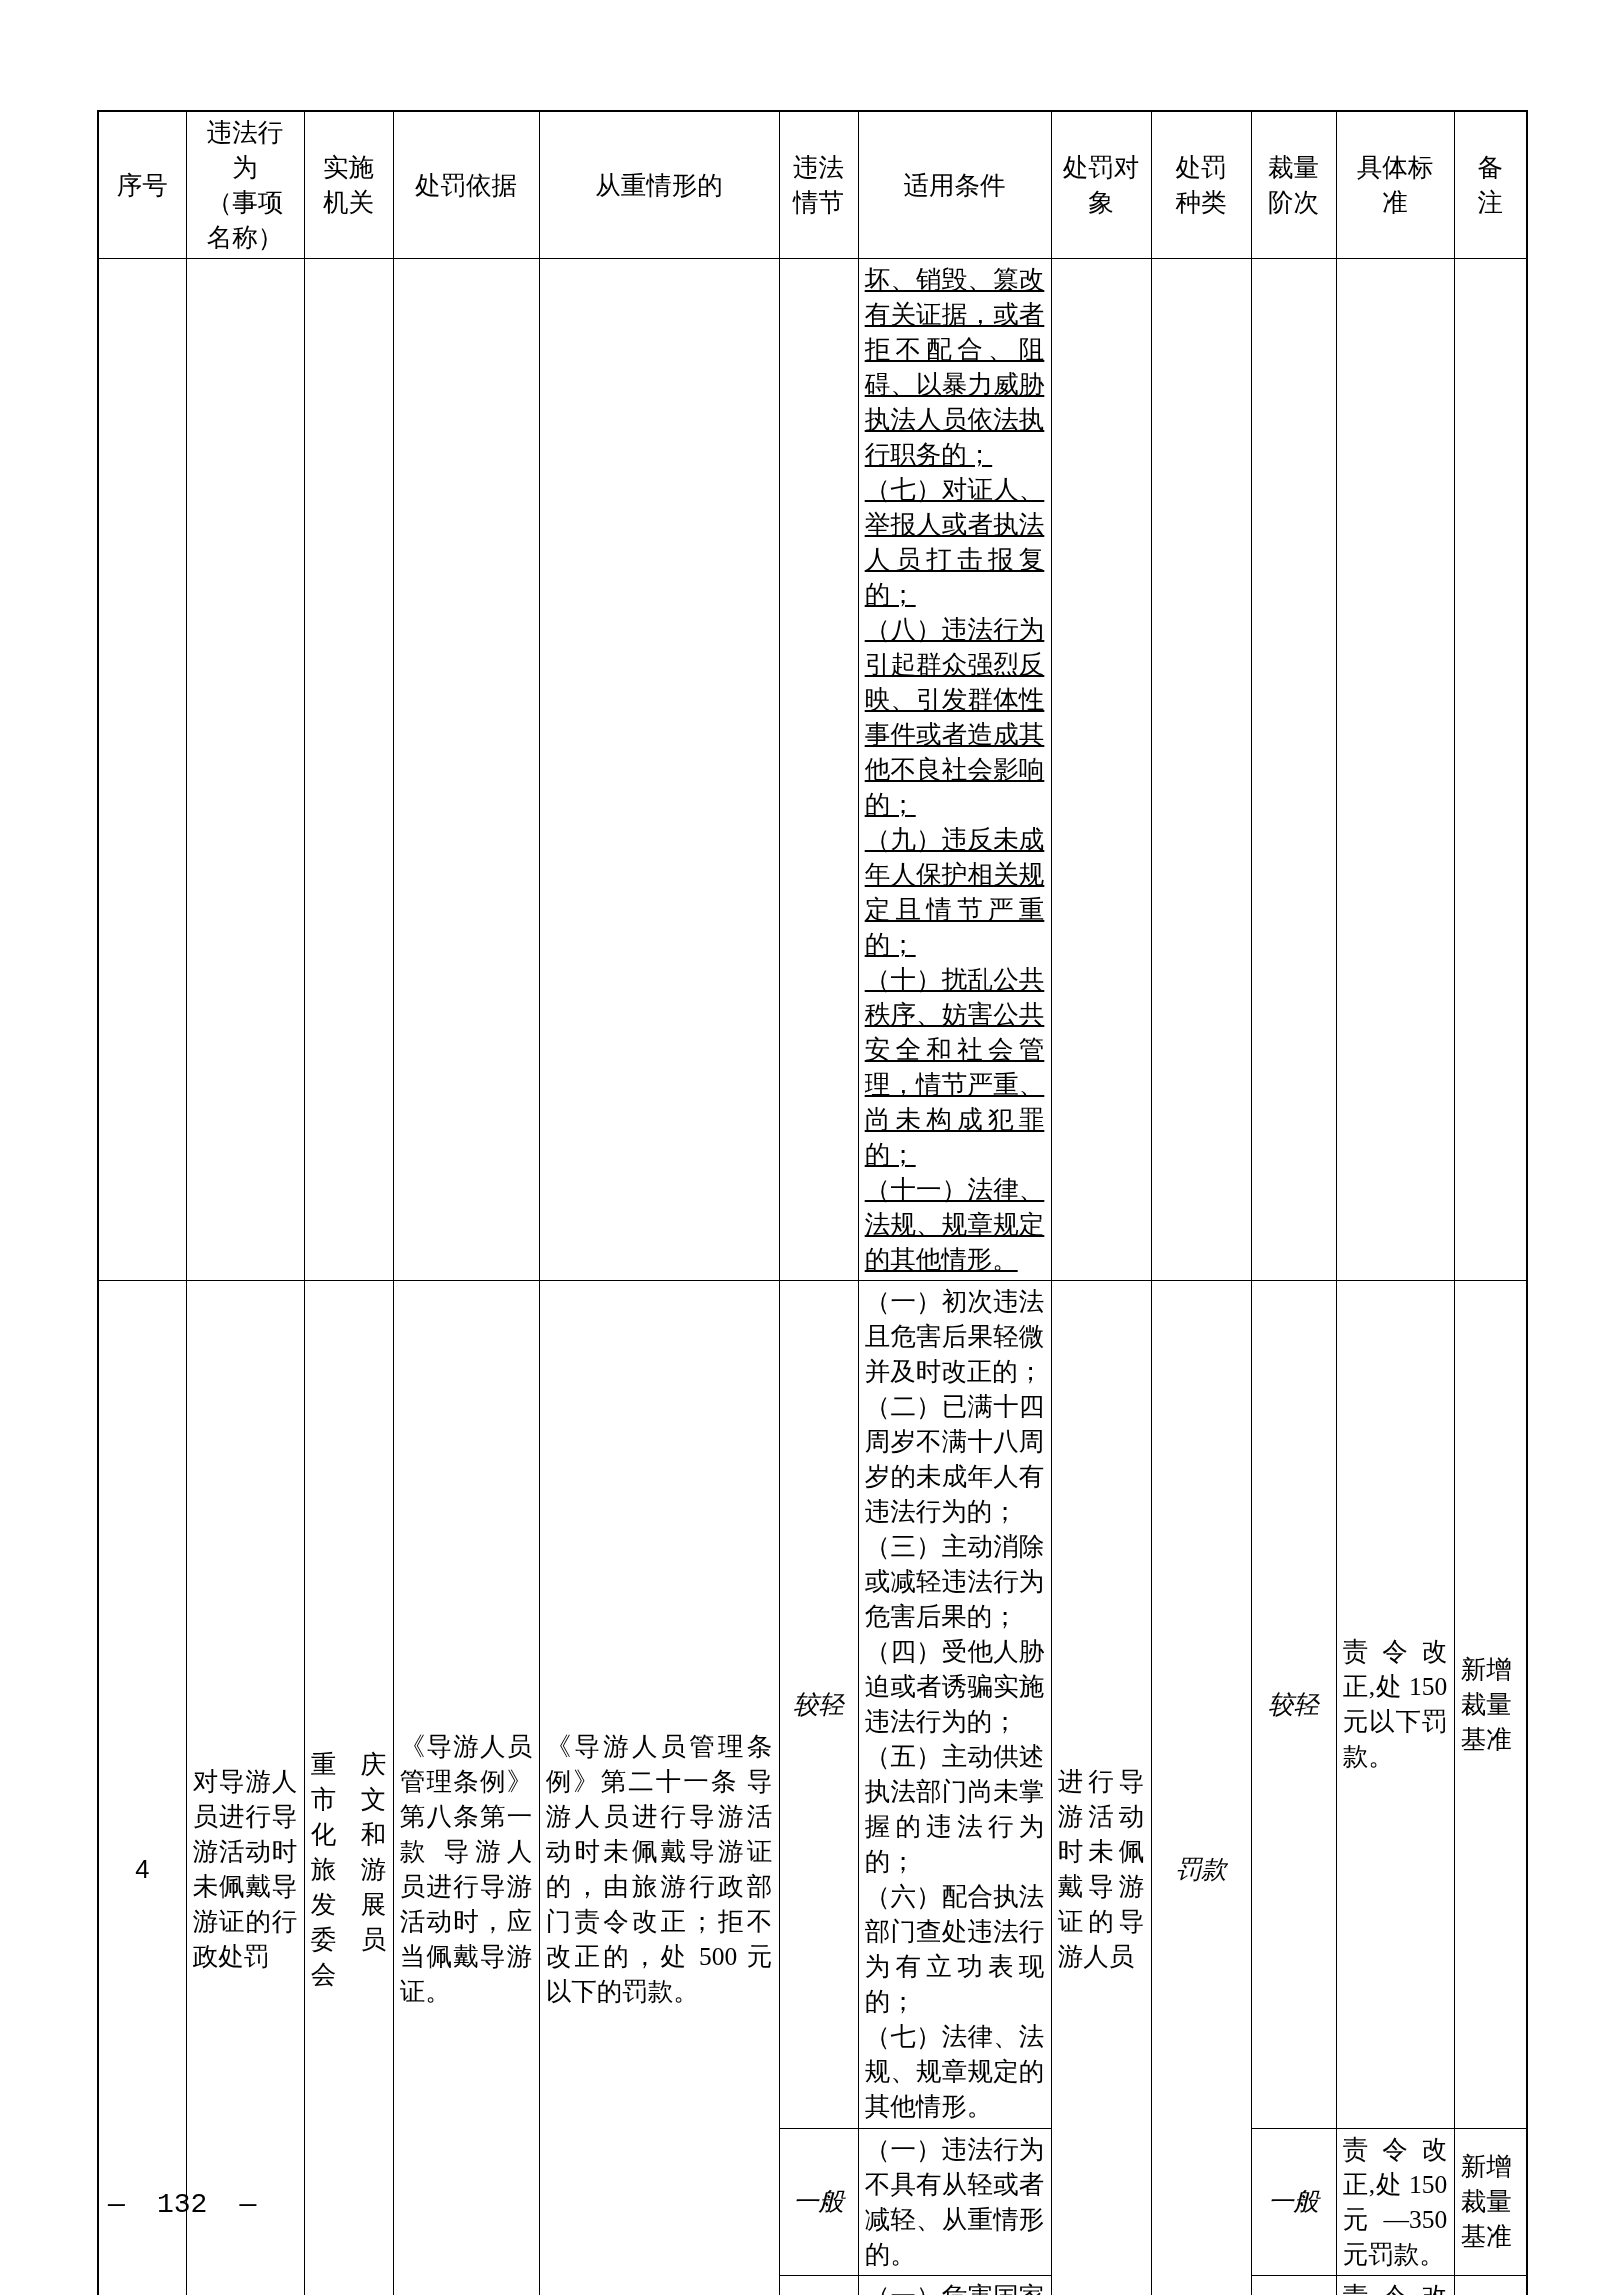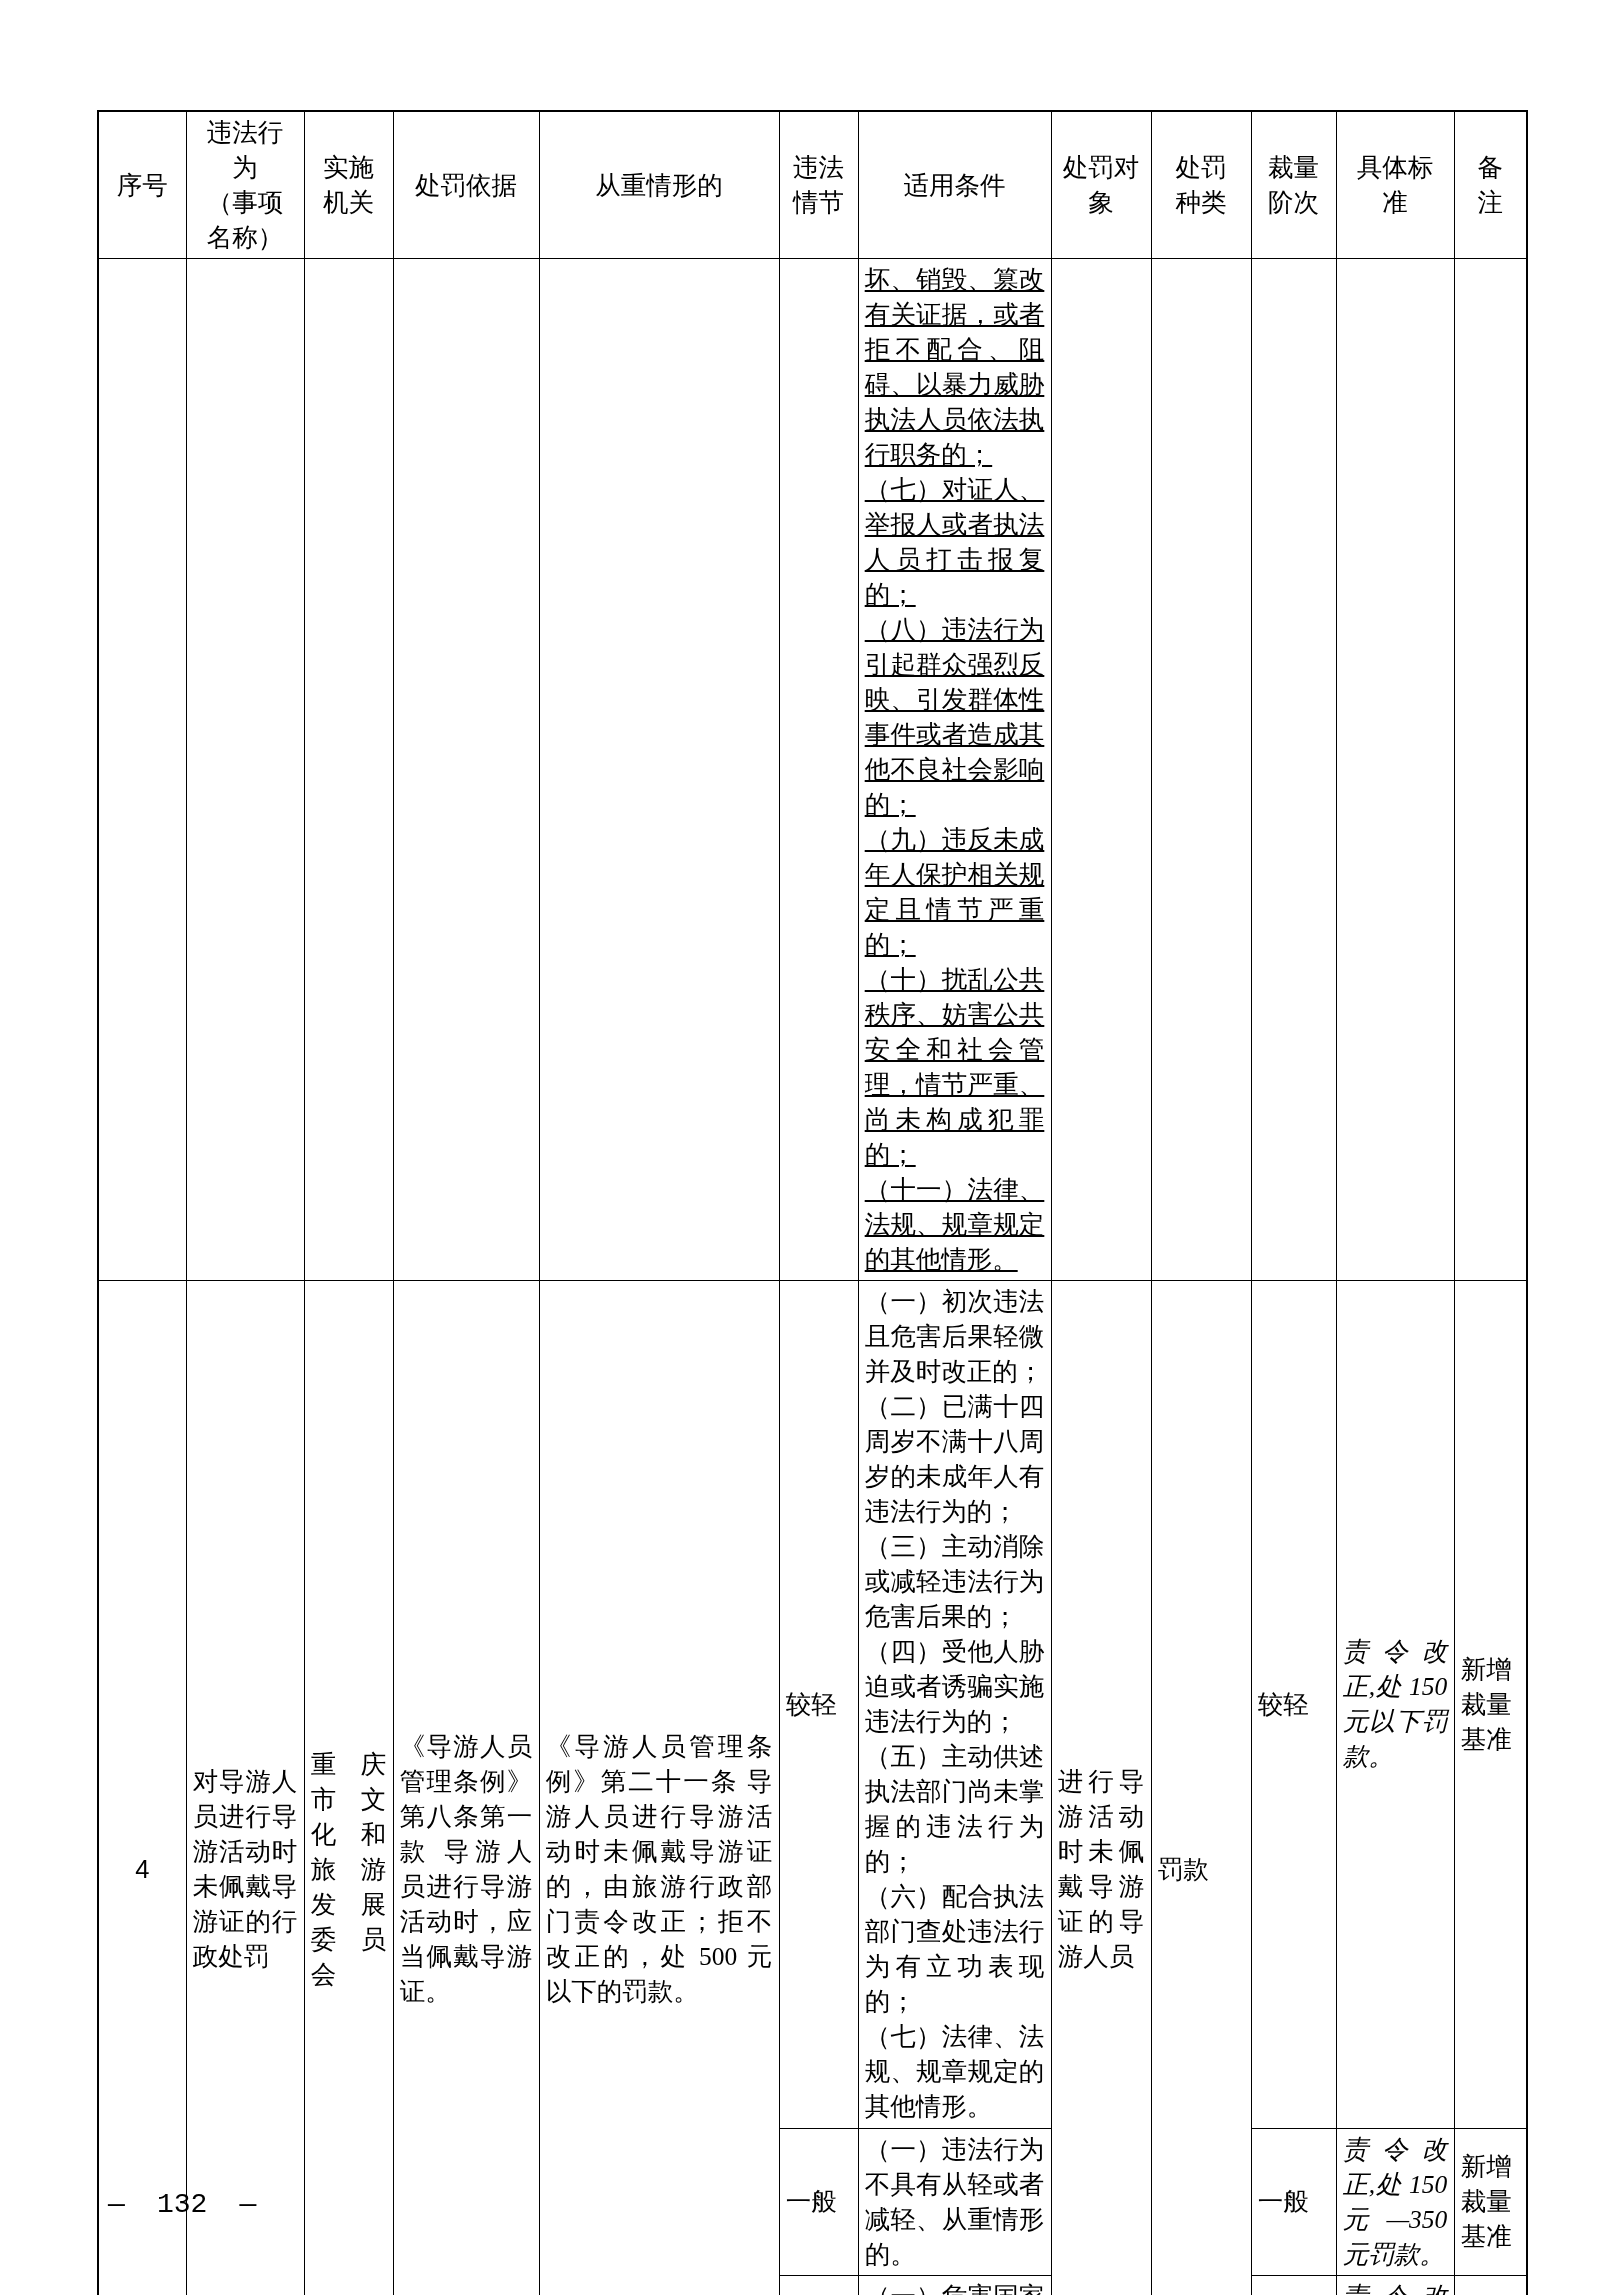--- a/index.html
+++ b/index.html
@@ -47,7 +47,7 @@
   }
   td.std{
     text-align:justify;text-justify:inter-character;
-    white-space:pre-line;line-height:35px;padding:3.1px 3.1px 3.1px 7.7px;font-style:italic;
+    white-space:pre-line;line-height:35px;padding:3.1px 3.1px 3.1px 7.7px;
   }
   td.remark{text-align:left;line-height:36px;padding:3.1px 7.7px;}
   .pageno{

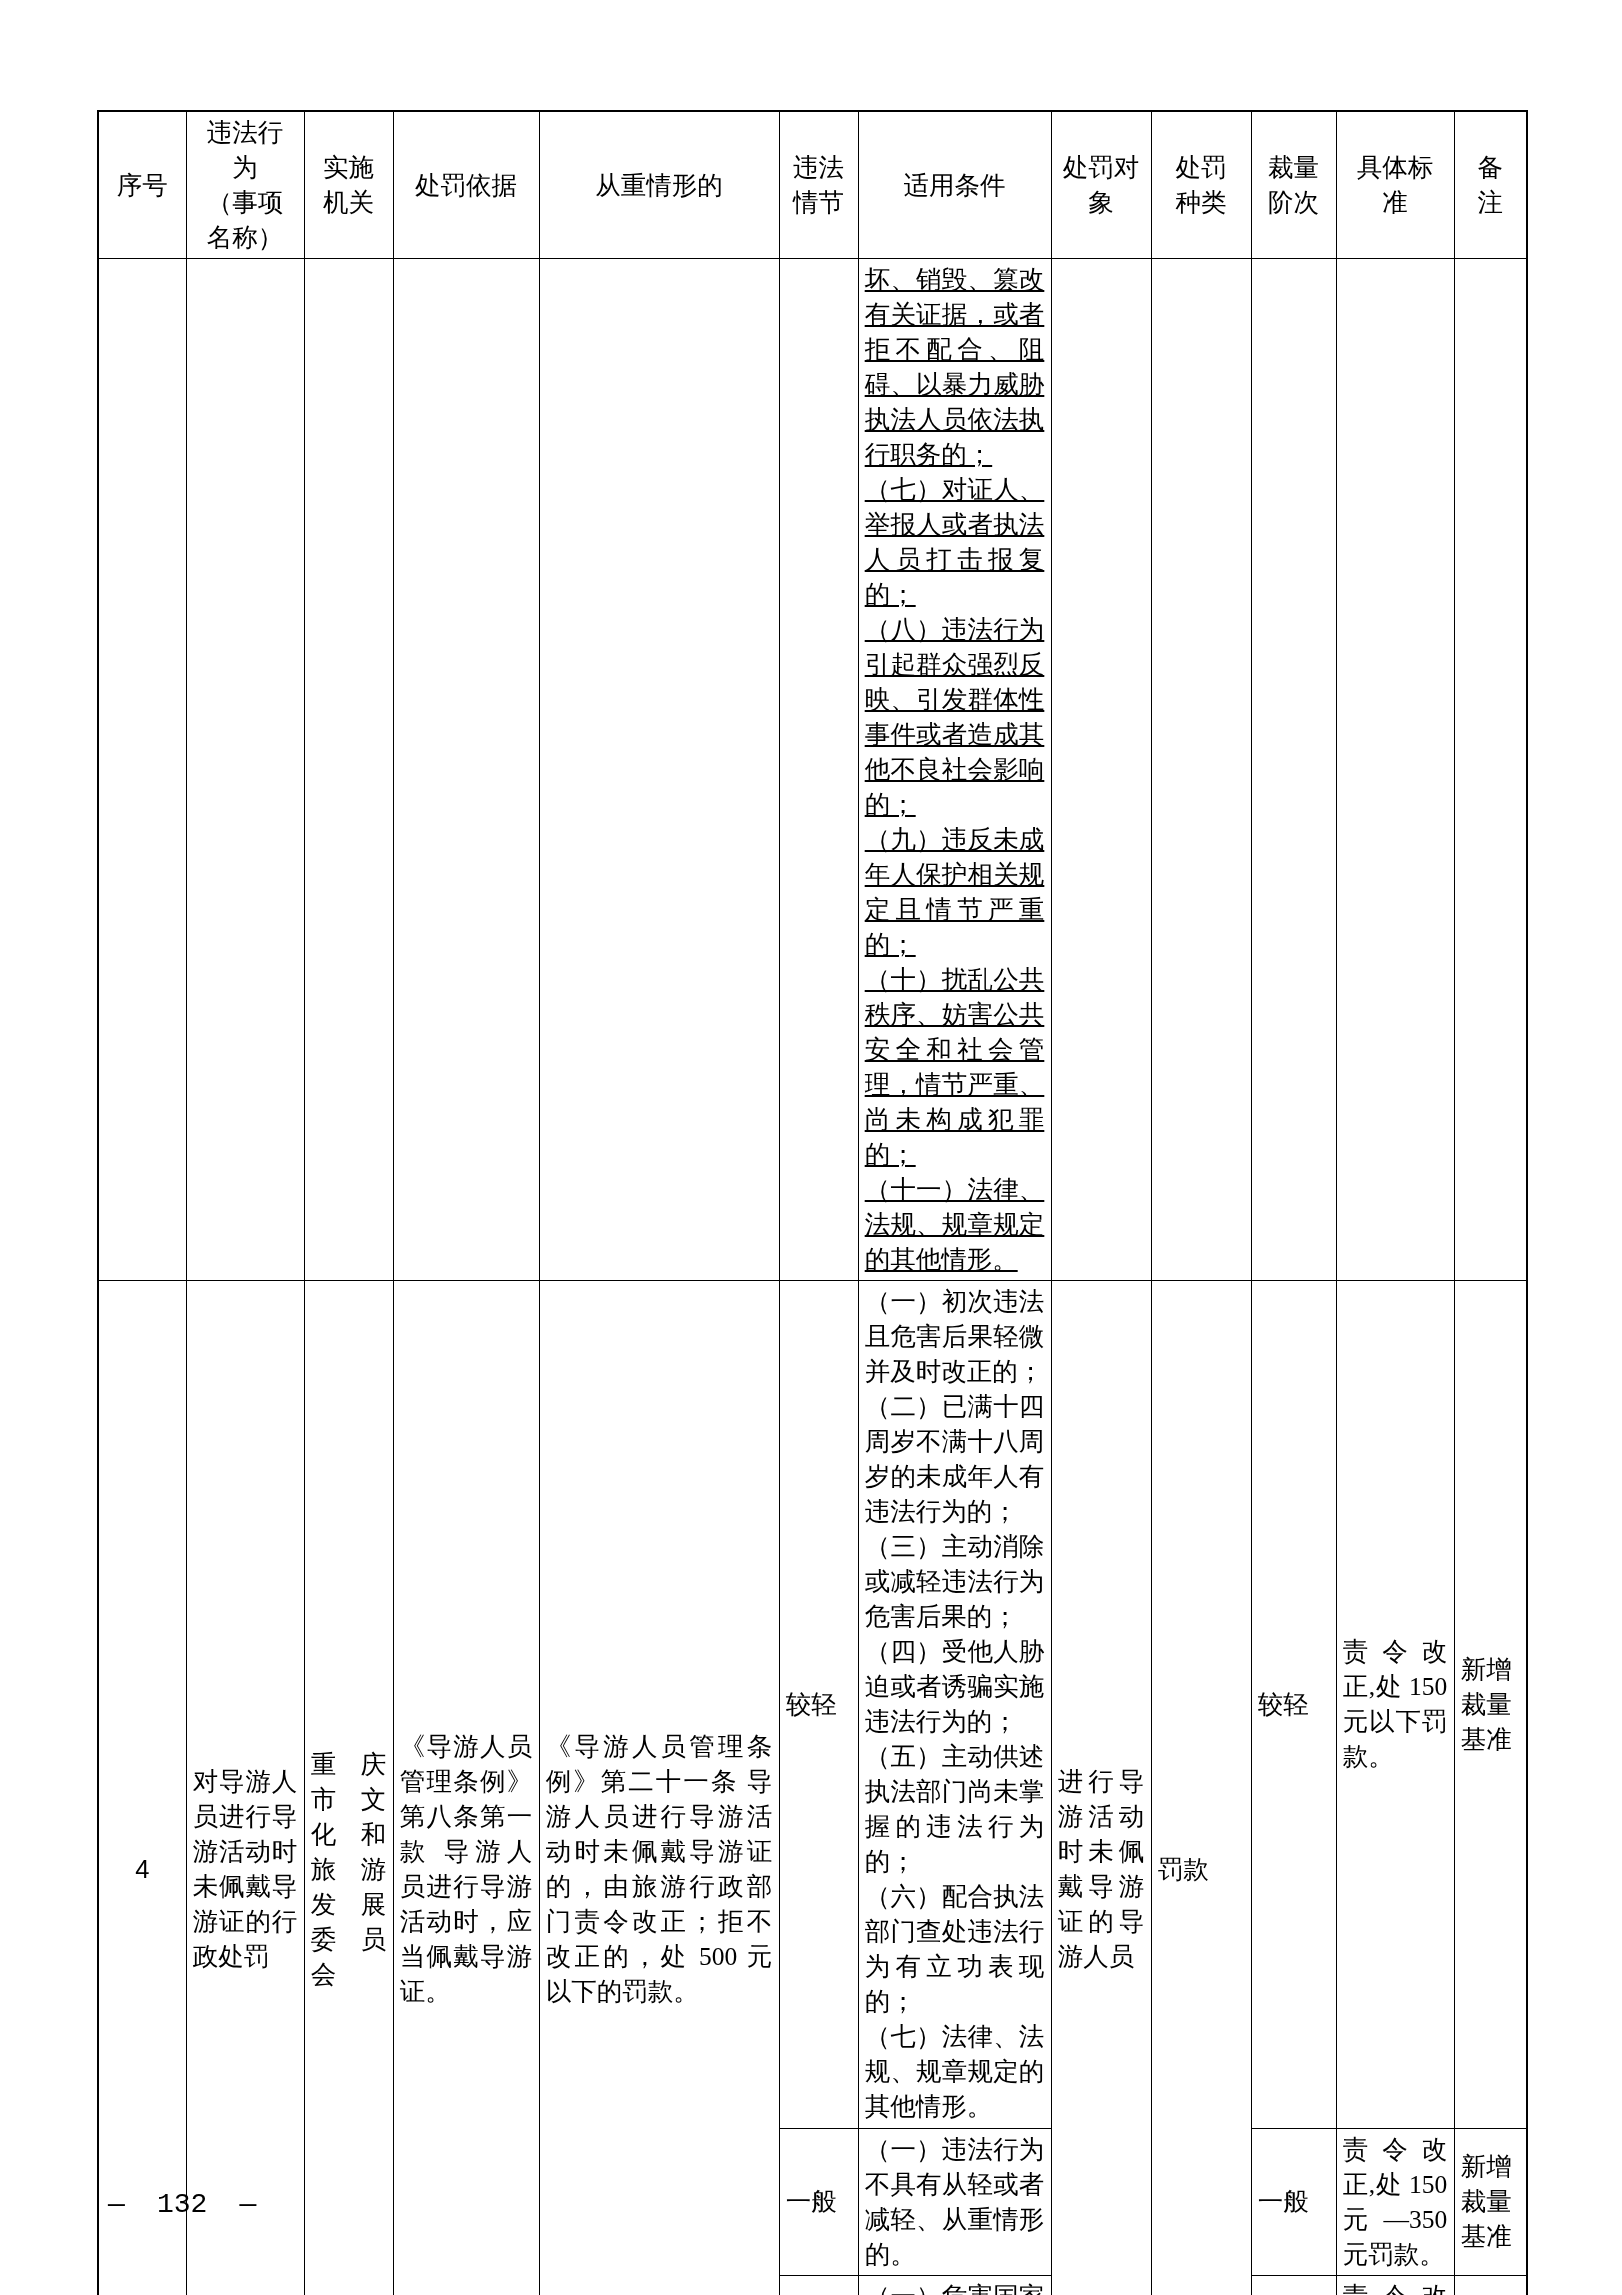--- a/index.html
+++ b/index.html
@@ -39,7 +39,7 @@
     text-align:justify;text-justify:inter-character;
     white-space:pre-line;line-height:35px;padding:3.1px 3.1px 3.1px 6.2px;
   }
-  td.ctr{}
+  td.ctr{text-align:center;font-style:italic;}
   td.seq{
     text-align:center;
     font-family:"Liberation Sans","DejaVu Sans",sans-serif;

